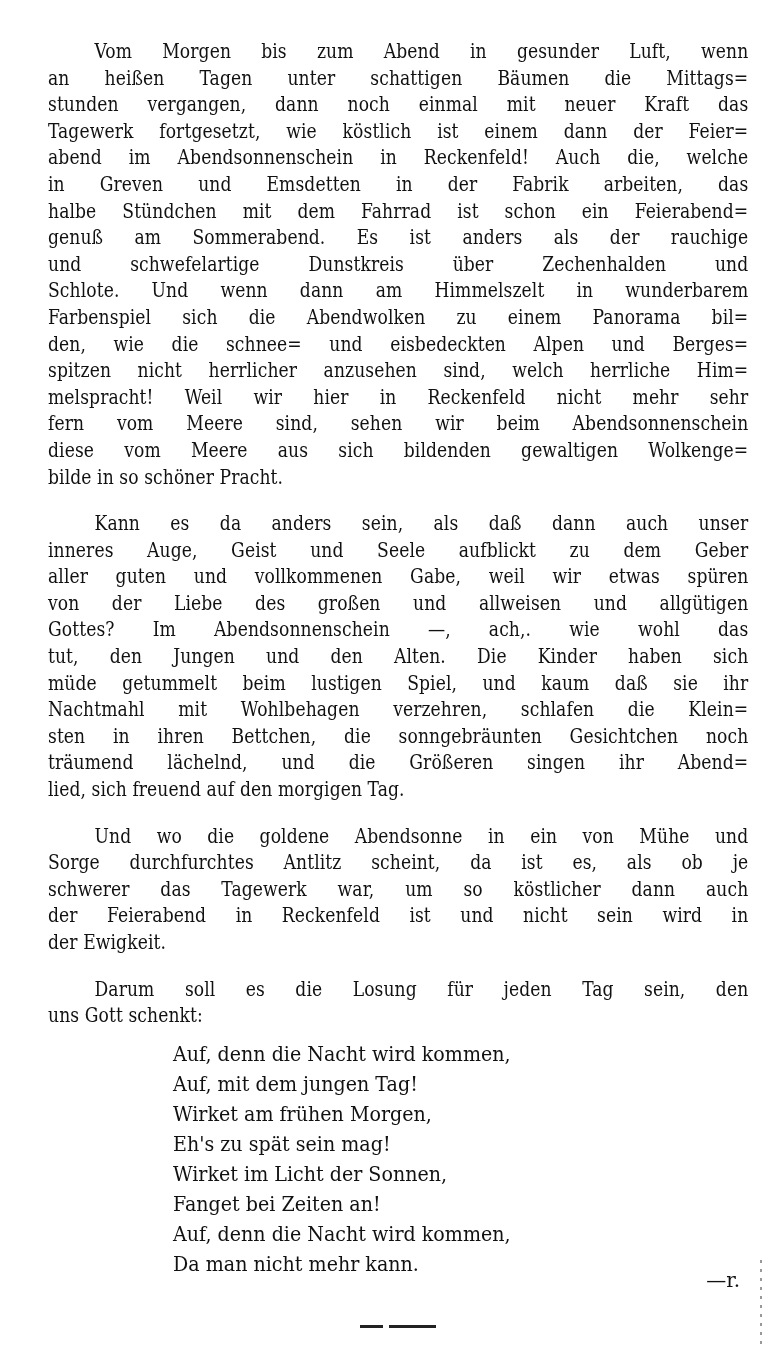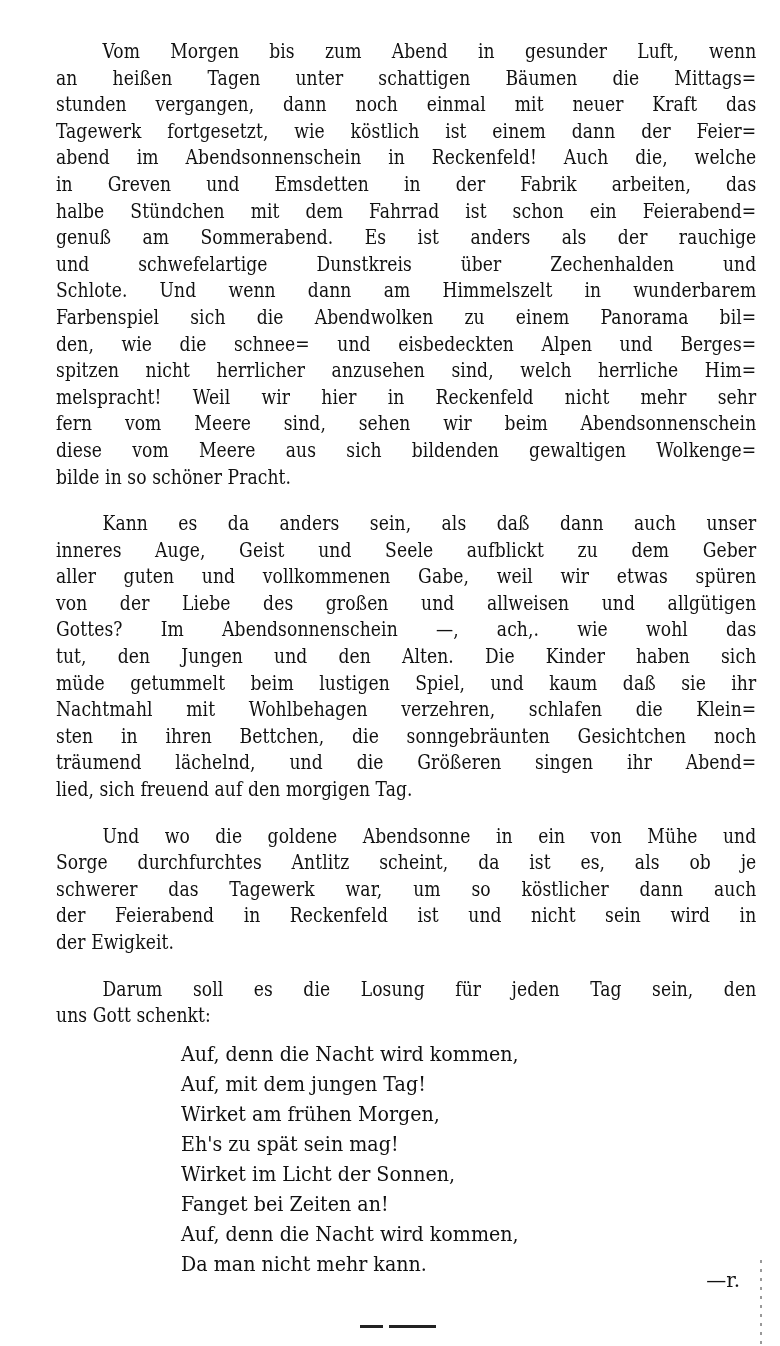--- a/index.html
+++ b/index.html
@@ -20,7 +20,6 @@
       left: 48px;
       top: 38px;
       width: 700px;
-      margin-left: 8px;
     }
     .para {
       margin: 0 0 20px 0;

